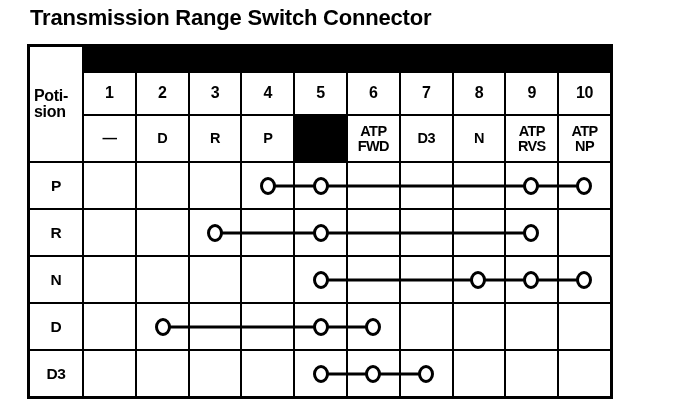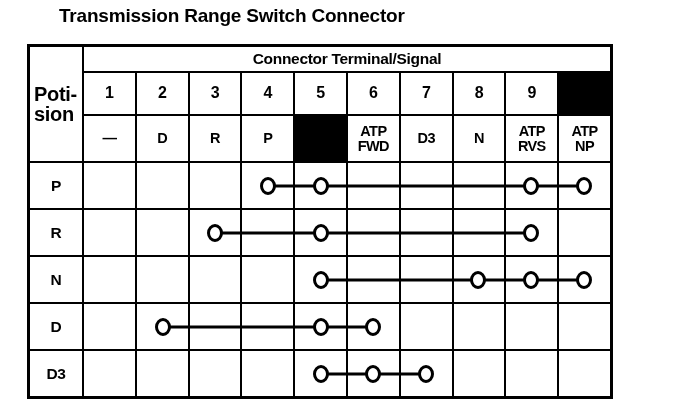--- a/index.html
+++ b/index.html
@@ -20,10 +20,9 @@
     position: absolute;
     left: 30px;
     top: 5px;
-    font-size: 19px;
+    font-size: 22px;
     letter-spacing: -0.2px;
     white-space: nowrap;
-    margin-left: 29px;
   }
   .tbl {
     position: absolute;

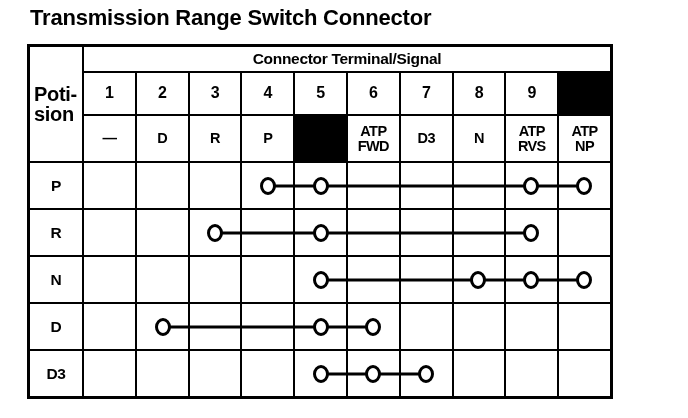--- a/index.html
+++ b/index.html
@@ -93,7 +93,6 @@
 <div class="tbl">
   <div class="cell corner">Poti-
 sion</div>
-  <div class="cell thead">Connector Terminal/Signal</div>
 <div class="cell num" style="grid-area: 2 / 2;">1</div>
     <div class="cell num" style="grid-area: 2 / 3;">2</div>
     <div class="cell num" style="grid-area: 2 / 4;">3</div>

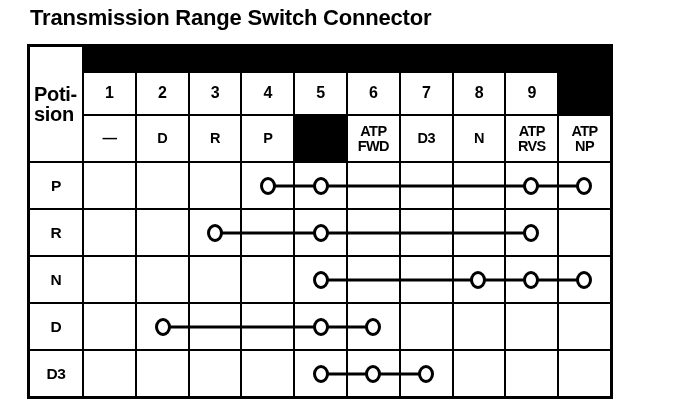--- a/index.html
+++ b/index.html
@@ -52,7 +52,7 @@
     justify-content: flex-start;
     text-align: left;
     padding-left: 4px;
-    font-size: 20px;
+    font-size: 16px;
   }
   .thead {
     grid-area: 1 / 2 / 2 / 12;

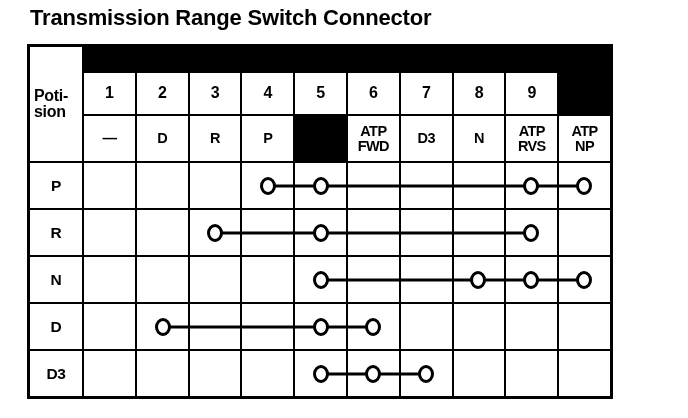--- a/index.html
+++ b/index.html
@@ -102,6 +102,7 @@
     <div class="cell num" style="grid-area: 2 / 8;">7</div>
     <div class="cell num" style="grid-area: 2 / 9;">8</div>
     <div class="cell num" style="grid-area: 2 / 10;">9</div>
+    <div class="cell num" style="grid-area: 2 / 11;">10</div>
     <div class="cell sig" style="grid-area: 3 / 2;">—</div>
     <div class="cell sig" style="grid-area: 3 / 3;">D</div>
     <div class="cell sig" style="grid-area: 3 / 4;">R</div>

